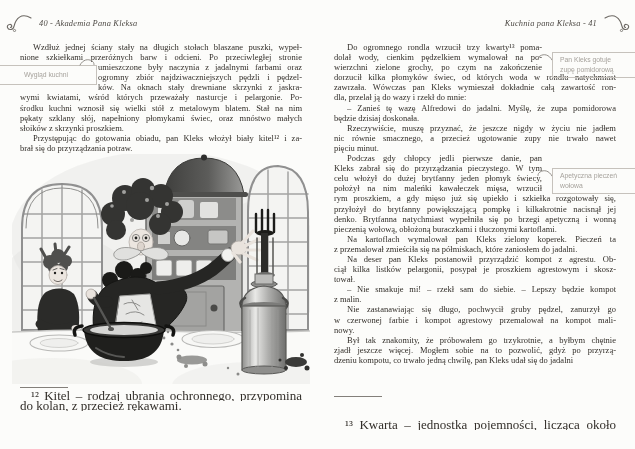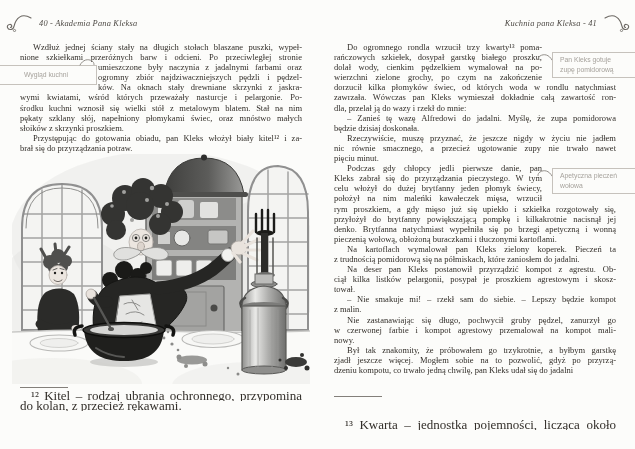--- a/index.html
+++ b/index.html
@@ -272,7 +272,6 @@
 
   <div class="col col-right">
     <div class="ln ind shortR">Do ogromnego rondla wrzucił trzy kwarty¹³ poma-</div>
-    <div class="ln shortR">rańczowych szkiełek, dosypał garstkę białego proszku,</div>
     <div class="ln shortR">dolał wody, cienkim pędzelkiem wymalował na po-</div>
     <div class="ln shortR">wierzchni zielone grochy, po czym na zakończenie</div>
     <div class="ln">dorzucił kilka płomyków świec, od których woda w rondlu natychmiast</div>

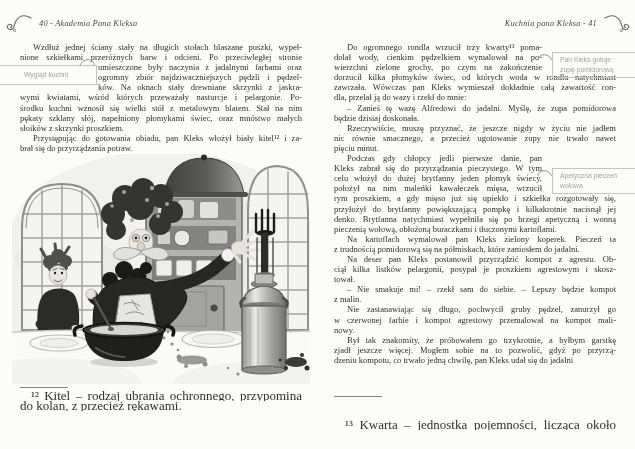--- a/index.html
+++ b/index.html
@@ -291,7 +291,7 @@
     <div class="ln">denko. Brytfanna natychmiast wypełniła się po brzegi apetyczną i wonną</div>
     <div class="ln end">pieczenią wołową, obłożoną buraczkami i tłuczonymi kartoflami.</div>
     <div class="ln ind">Na kartoflach wymalował pan Kleks zielony koperek. Pieczeń ta</div>
-    <div class="ln end">z trudnością pomidorową się na półmiskach, które zaniosłem do jadalni.</div>
+    <div class="ln end">z przemalował zmieściła się na półmiskach, które zaniosłem do jadalni.</div>
     <div class="ln ind">Na deser pan Kleks postanowił przyrządzić kompot z agrestu. Ob-</div>
     <div class="ln">ciął kilka listków pelargonii, posypał je proszkiem agrestowym i skosz-</div>
     <div class="ln end">tował.</div>

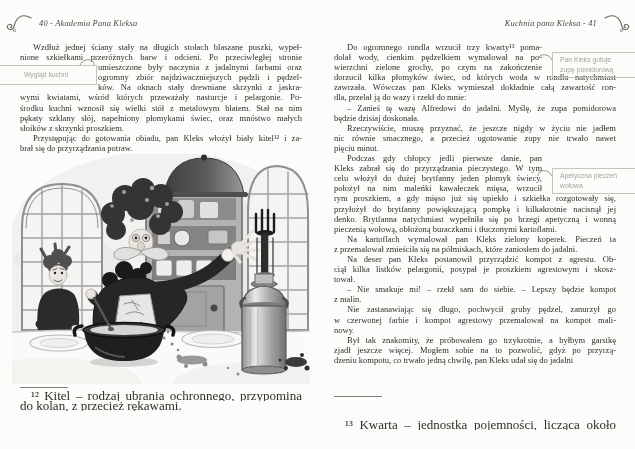--- a/index.html
+++ b/index.html
@@ -300,7 +300,7 @@
     <div class="ln ind">Nie zastanawiając się długo, pochwycił gruby pędzel, zanurzył go</div>
     <div class="ln">w czerwonej farbie i kompot agrestowy przemalował na kompot mali-</div>
     <div class="ln end">nowy.</div>
-    <div class="ln ind">Był tak znakomity, że próbowałem go trzykrotnie, a byłbym garstkę</div>
+    <div class="ln ind">Był tak znakomity, że próbowałem go trzykrotnie, a byłbym chętnie</div>
     <div class="ln">zjadł jeszcze więcej. Mogłem sobie na to pozwolić, gdyż po przyrzą-</div>
     <div class="ln end">dzeniu kompotu, co trwało jedną chwilę, pan Kleks udał się do jadalni</div>
   </div>

